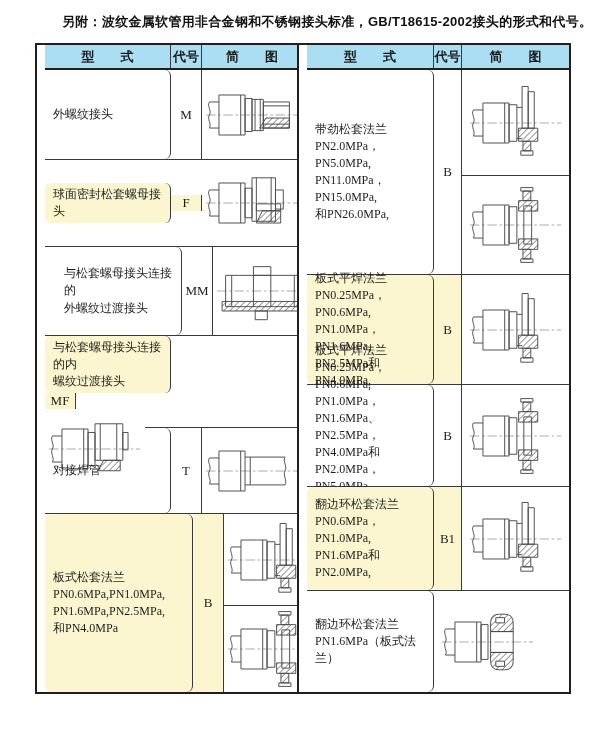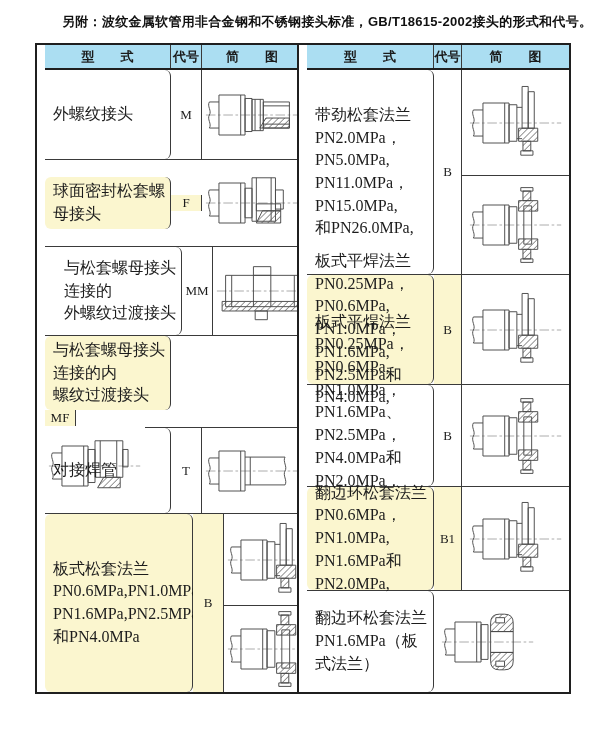--- a/index.html
+++ b/index.html
@@ -19,7 +19,7 @@
   .cell{box-sizing:border-box;border-right:1px solid #3a3a3a;display:flex;align-items:center;background:transparent;}
   .cell:last-child{border-right:none;}
   .hl{background:var(--hl-bg,#fbf6cf);}
-  .type-cell{padding:3px 3px 3px 8px;font-size:16px;line-height:1.42;white-space:pre-line;border-radius:6px;}
+  .type-cell{padding:3px 3px 3px 8px;font-size:12px;line-height:1.42;white-space:pre-line;border-radius:6px;}
   .code-cell{justify-content:center;font-size:13px;}
   .header .cell{justify-content:center;font-size:13px;font-weight:bold;padding:0;white-space:pre;color:#1a1a1a;}
   .diagram-cell{flex-direction:column;padding:0;align-items:stretch;}

